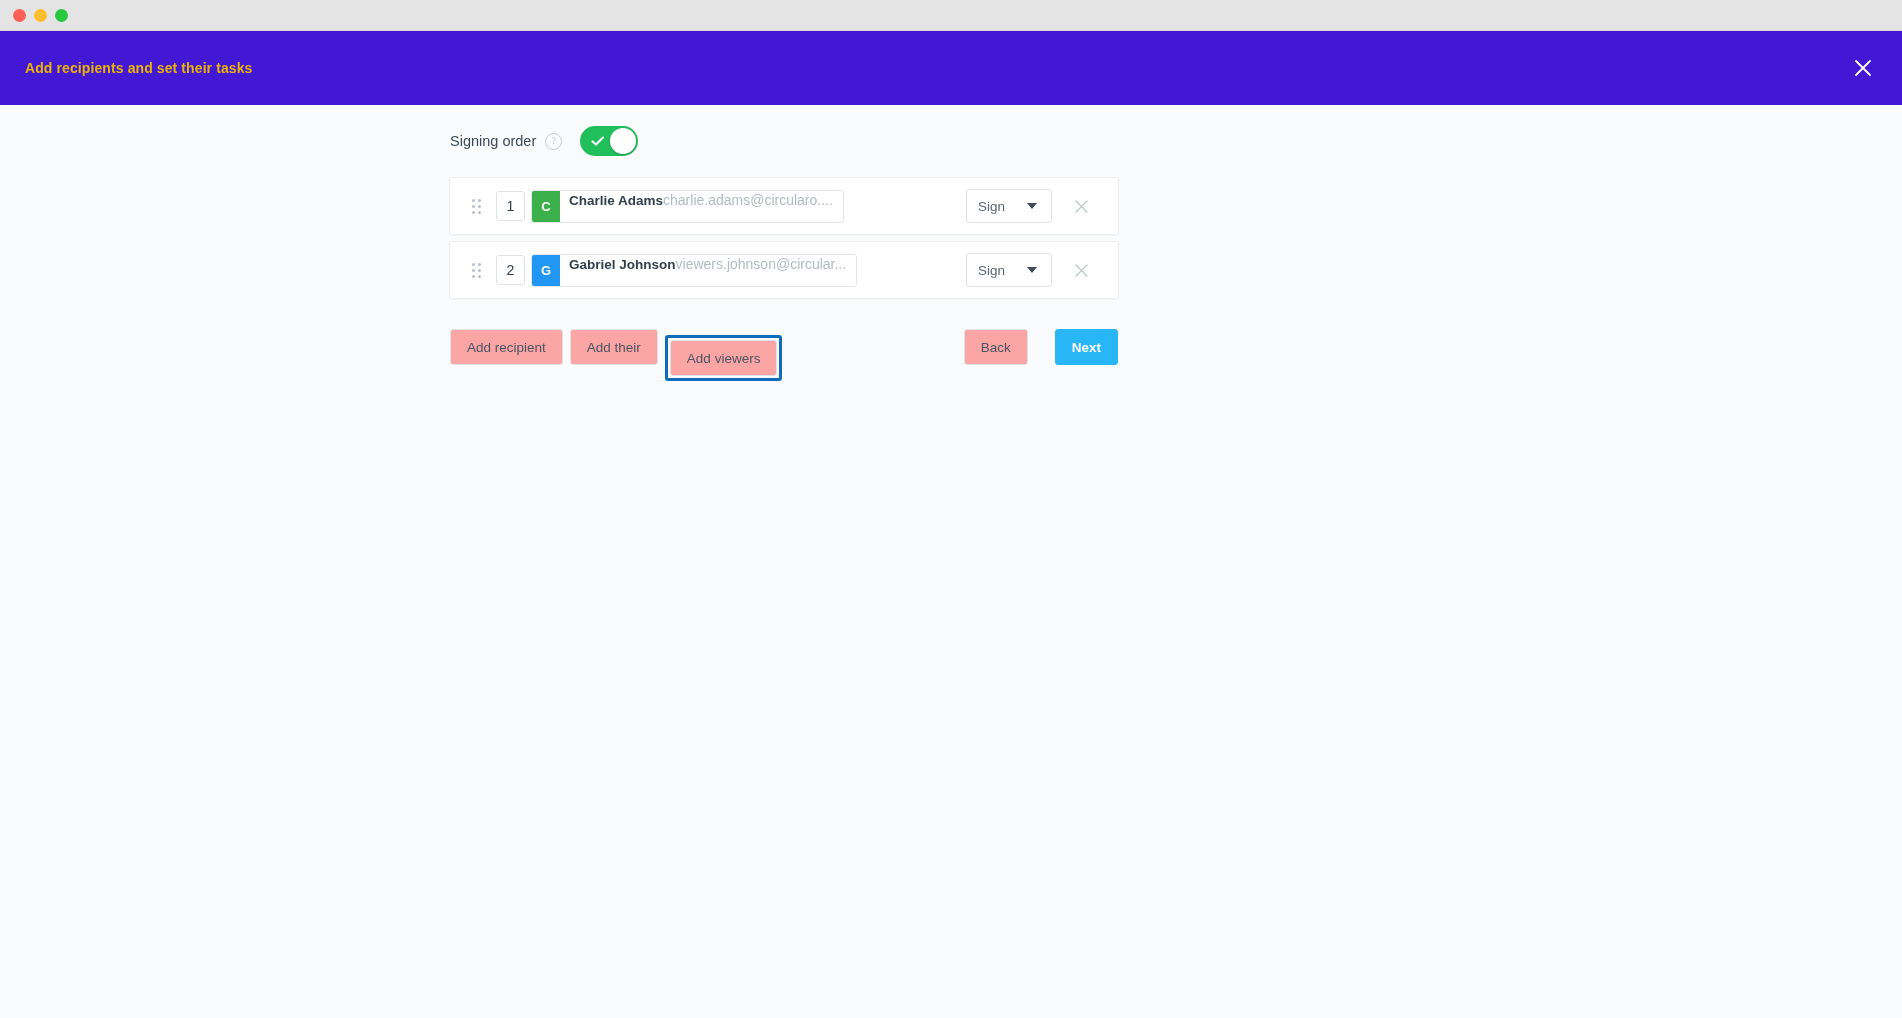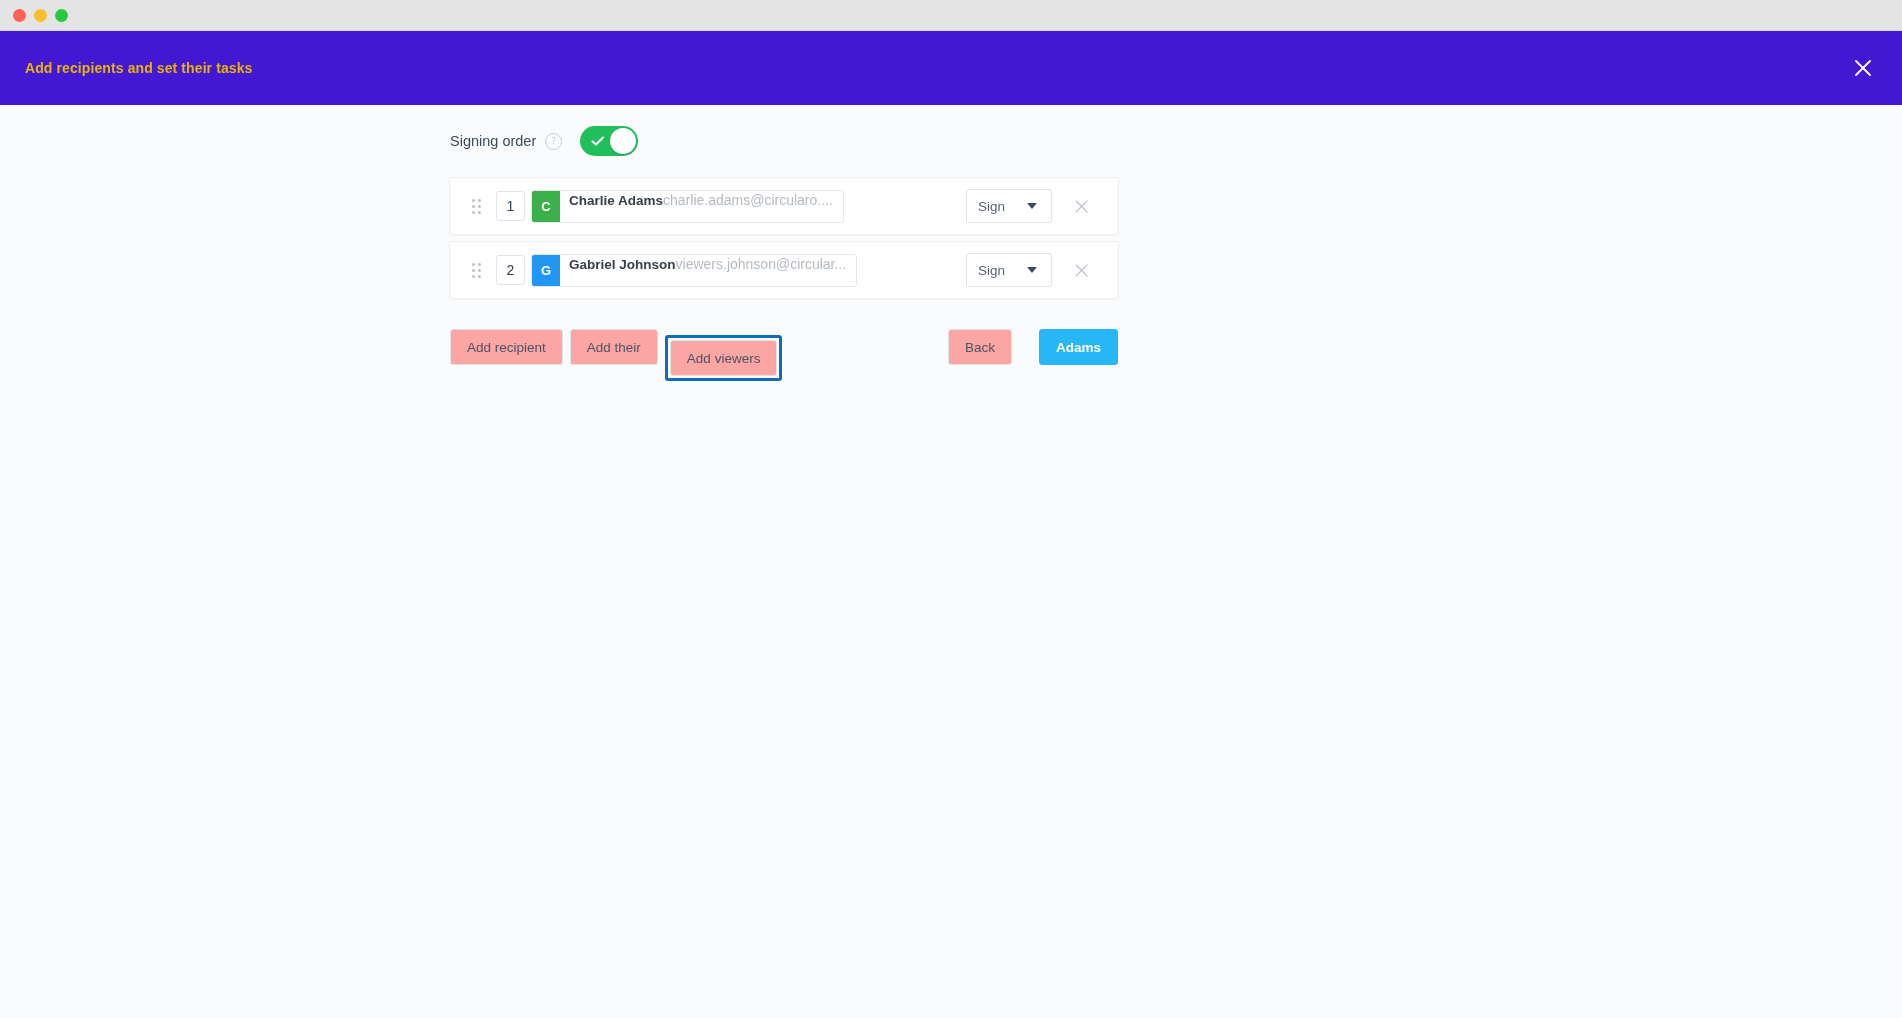--- a/index.html
+++ b/index.html
@@ -402,7 +402,7 @@
       </span>
       <div class="right-actions">
         <button class="btn btn-back">Back</button>
-        <button class="btn btn-next">Adams</button>
+        <button class="btn btn-next">Next</button>
       </div>
     </div>
 

